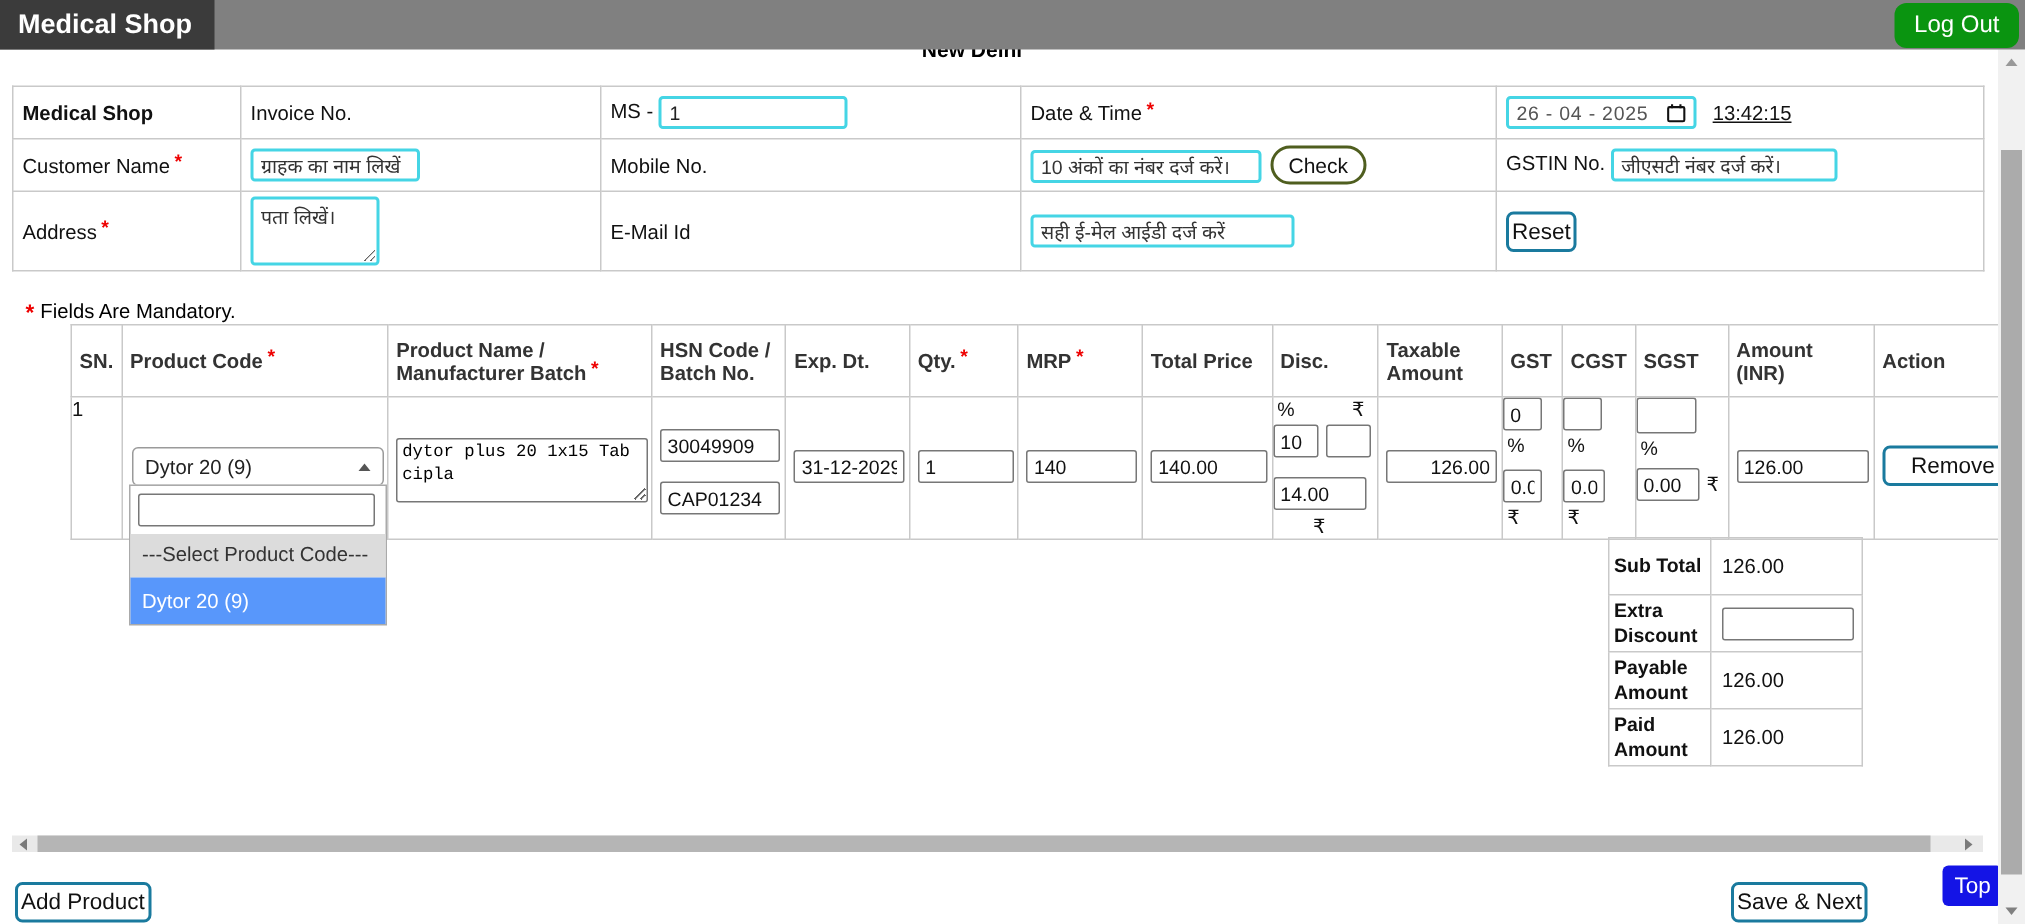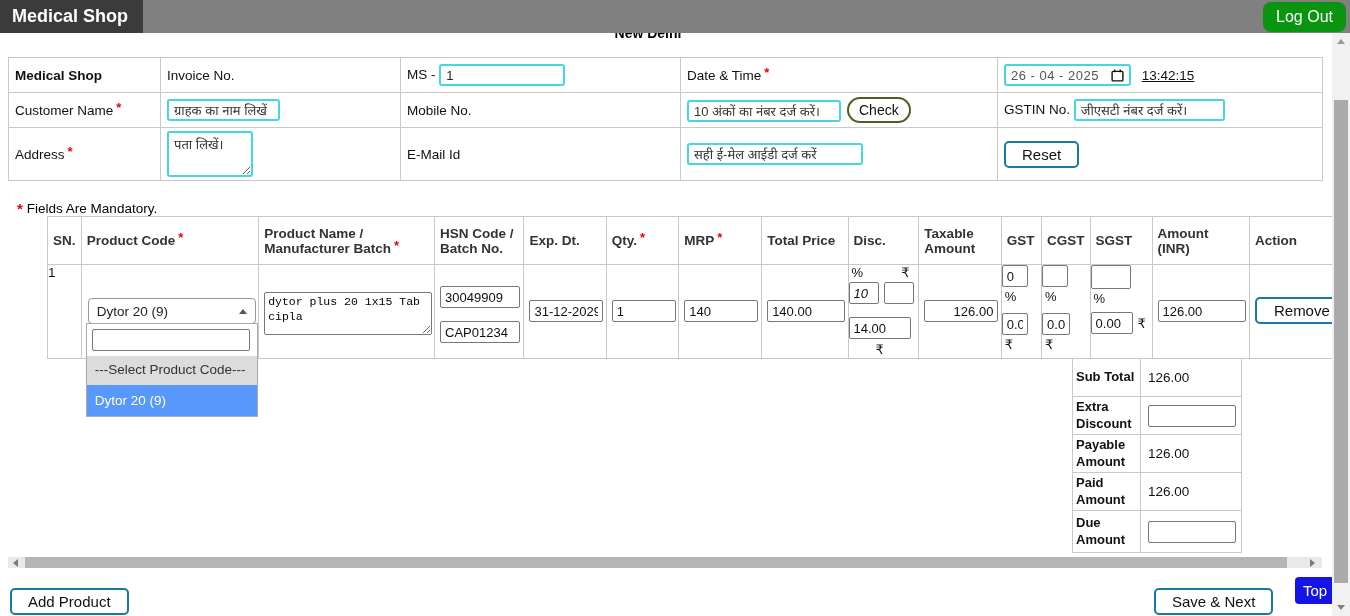--- a/index.html
+++ b/index.html
@@ -31,7 +31,7 @@
   .time-val{margin-left:7px;vertical-align:middle;text-decoration:underline;}
 
   .btn{background:#fff;border:2px solid #1a7a9e;border-radius:5px;font-size:15px;color:#111;
-       padding:2px 16px;height:27px;font-family:inherit;cursor:pointer;}
+       padding:2px 2px;height:27px;font-family:inherit;cursor:pointer;}
   .btn-check{background:#fff;border:2px solid #4f5e1f;border-radius:13px;font-size:14px;height:26px;
              padding:1px 10px;margin-left:6px;font-family:inherit;cursor:pointer;color:#111;}
 

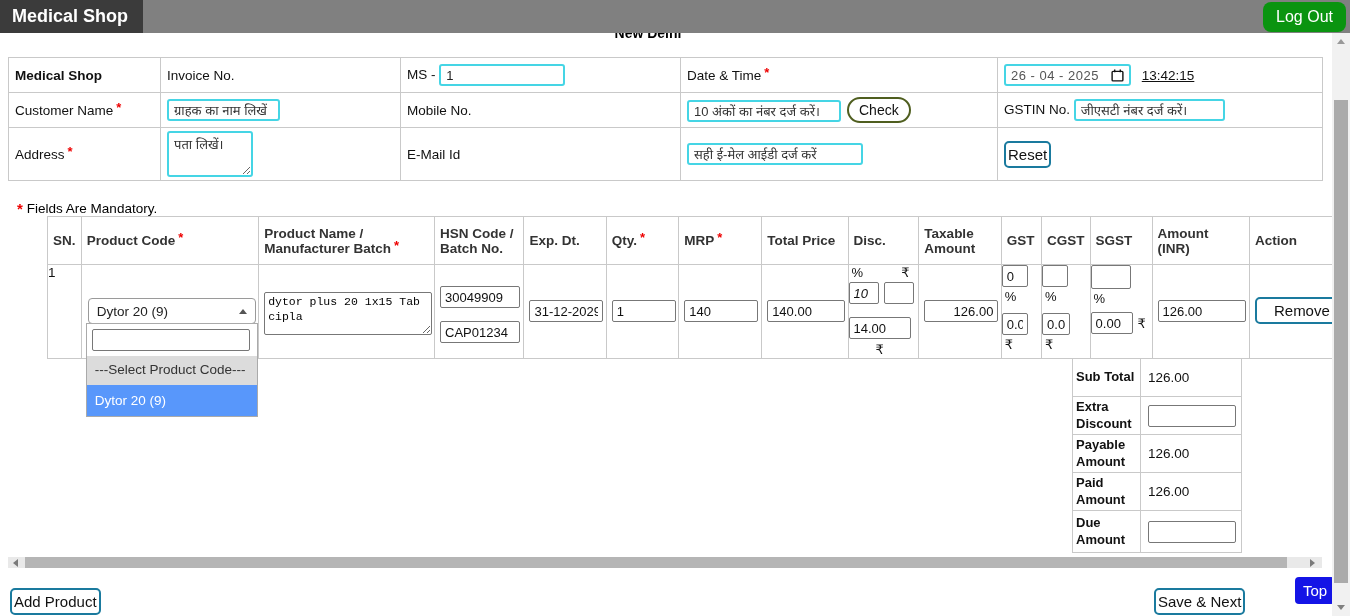--- a/index.html
+++ b/index.html
@@ -66,7 +66,7 @@
   .c-disc{padding:4px 0 0 6px;}
   .disc-syms{display:flex;width:64px;justify-content:space-between;font-size:13px;padding:0 3px;box-sizing:border-box;}
   .disc-inputs{display:flex;gap:5px;margin-top:2px;}
-  .disc-p{width:30px;font-style:italic;} .disc-r{width:30px;}
+  .disc-p{width:30px;} .disc-r{width:30px;}
   .disc-amt{width:62px;margin-top:13px;display:block;}
   .disc-rup{width:62px;text-align:center;font-size:13px;margin-top:3px;}
   .c-gst,.c-cgst{padding:3px 0 0 5px;}

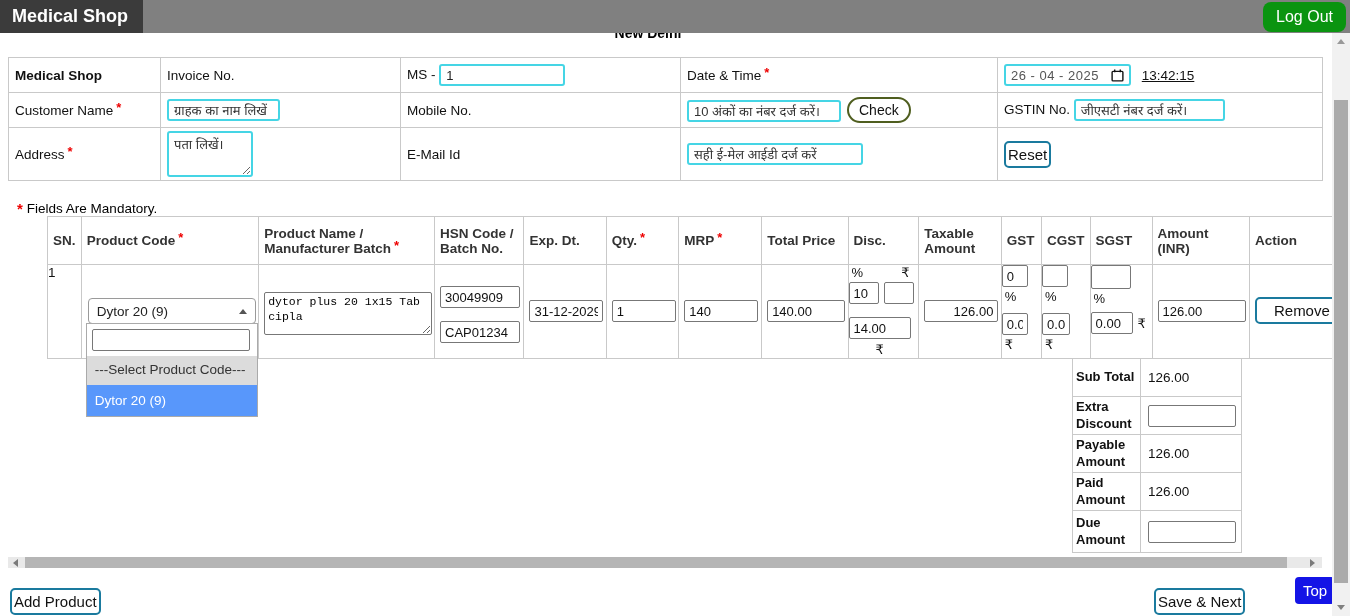--- a/index.html
+++ b/index.html
@@ -305,10 +305,6 @@
       <td class="t-label">Paid Amount</td>
       <td class="t-value">126.00</td>
     </tr>
-    <tr style="height:42px">
-      <td class="t-label">Due Amount</td>
-      <td class="t-value"><input class="tin" value="" style=""></td>
-    </tr>
   </tbody>
     </table>
 

